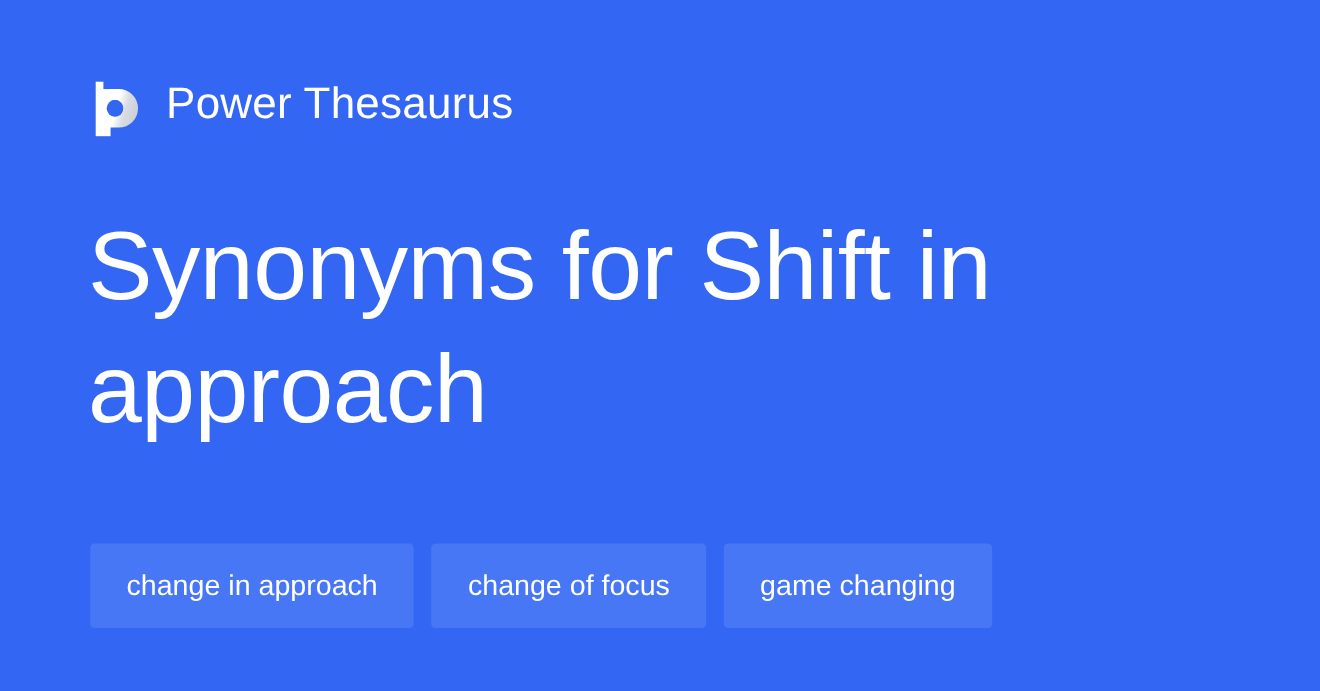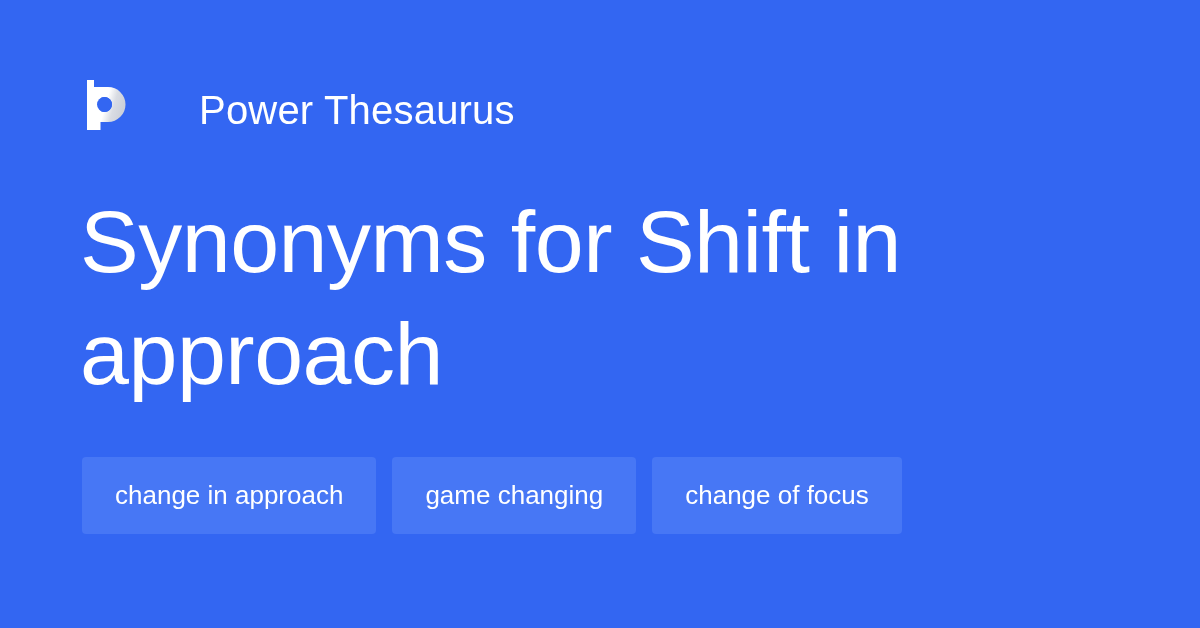--- a/index.html
+++ b/index.html
@@ -27,9 +27,8 @@
     left: 82px;
     top: 74px;
     display: flex;
-    align-items: flex-end;
+    align-items: flex-start;
     height: 56px;
-    gap: 48px;
   }
   .brand-logo {
     width: 44px;

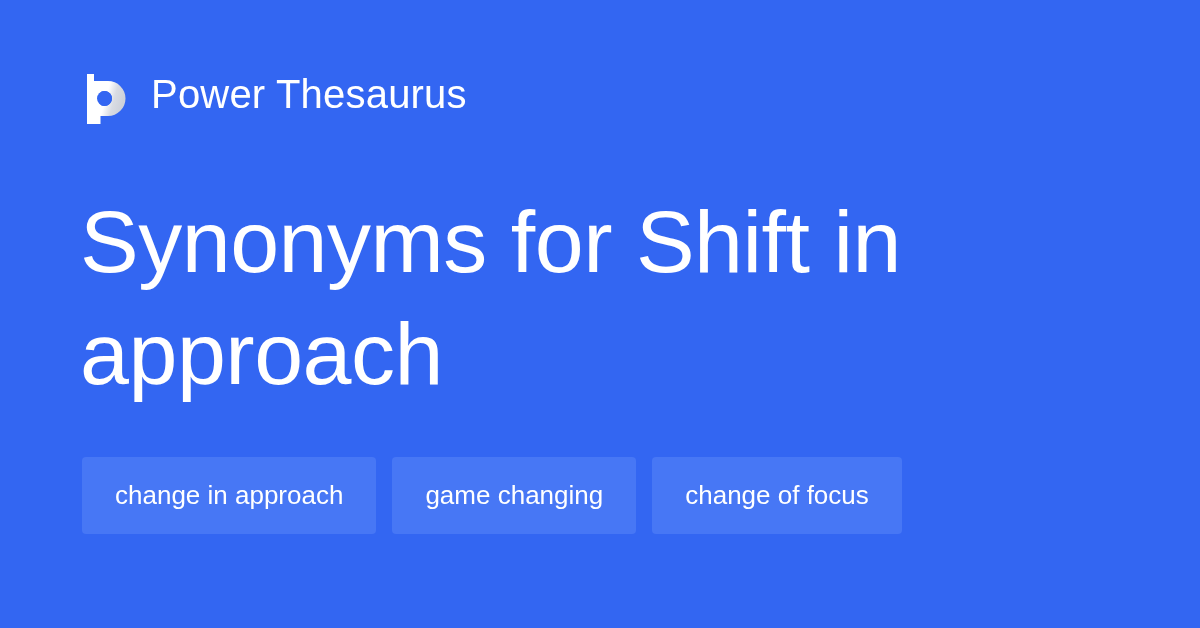--- a/index.html
+++ b/index.html
@@ -65,7 +65,7 @@
   .chips {
     position: absolute;
     left: 82px;
-    top: 457px;
+    top: 494px;
     display: flex;
     align-items: flex-start;
     gap: 16px;

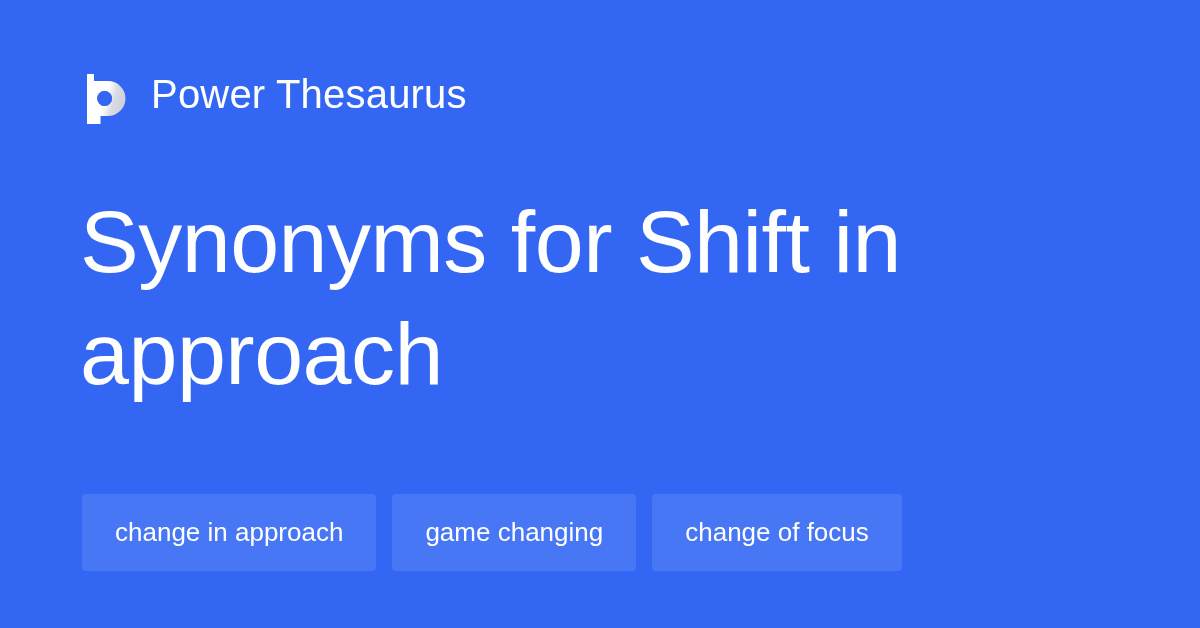--- a/index.html
+++ b/index.html
@@ -119,8 +119,8 @@
 
   <div class="chips">
     <span class="chip">change in approach</span>
+    <span class="chip">change of focus</span>
     <span class="chip">game changing</span>
-    <span class="chip">change of focus</span>
   </div>
 
 </div>

